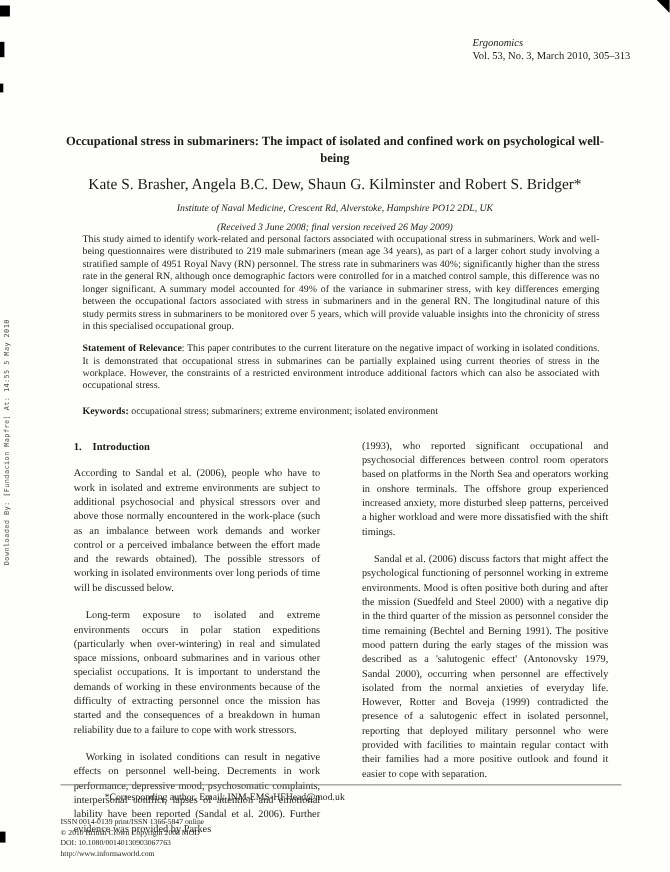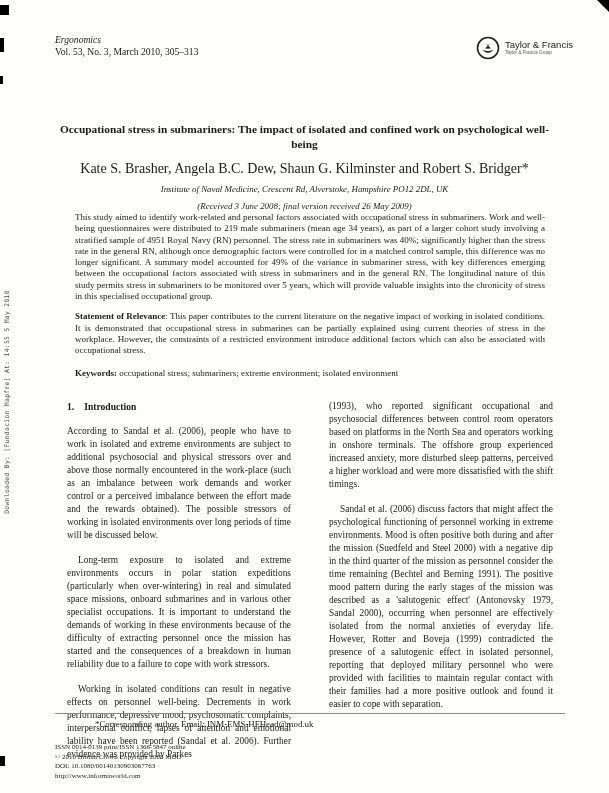--- a/index.html
+++ b/index.html
@@ -19,7 +19,7 @@
     color:#4a4a4a; text-align:center; white-space:nowrap;
   }
   
-  .header { position:absolute; top:34px; left:55px; right:36px; display:flex; justify-content:space-between; align-items:flex-start; }
+  .header { position:absolute; top:34px; left:55px; right:36px; display:flex; justify-content:flex-end; align-items:flex-start; }
   .journal-name { font-style:italic; font-size:9.6px; line-height:12px; }
   .journal-issue { font-size:9.6px; line-height:12px; }
   .logo { display:flex; align-items:center; gap:5px; margin-top:2px; }

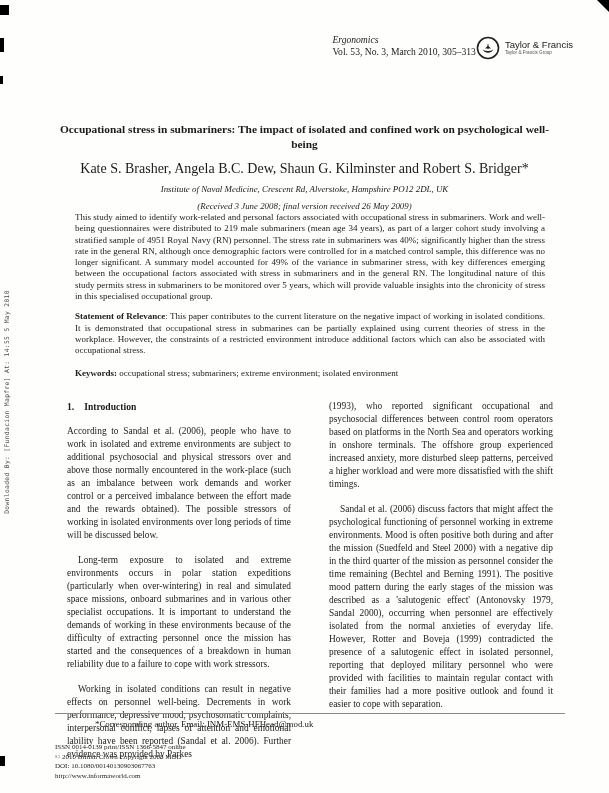--- a/index.html
+++ b/index.html
@@ -68,20 +68,6 @@
       <div class="journal-name">Ergonomics</div>
       <div class="journal-issue">Vol. 53, No. 3, March 2010, 305–313</div>
     </div>
-    <div class="logo">
-      <span class="logo-circle">
-        <svg width="24" height="24" viewBox="0 0 24 24">
-          <circle cx="12" cy="12" r="10.5" fill="none" stroke="#222" stroke-width="1.6"></circle>
-          <path d="M6.5 13.5 Q12 16.5 17.5 13.5 L15.5 15.8 Q12 17.6 8.5 15.8 Z" fill="#222"></path>
-          <path d="M9 12.5 L12 9.5 L15 12.5 Z" fill="#222"></path>
-          <line x1="12" y1="8" x2="12" y2="13" stroke="#222" stroke-width="0.8"></line>
-        </svg>
-      </span>
-      <span>
-        <div class="logo-text-main">Taylor &amp; Francis</div>
-        <div class="logo-text-sub">Taylor &amp; Francis Group</div>
-      </span>
-    </div>
   </div>
 
   <div class="title-block">

